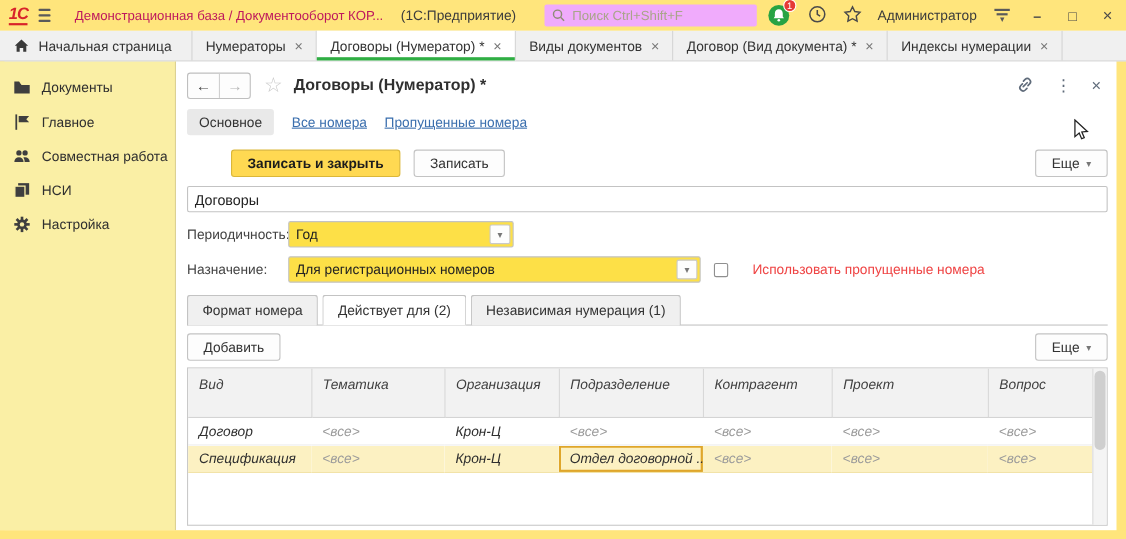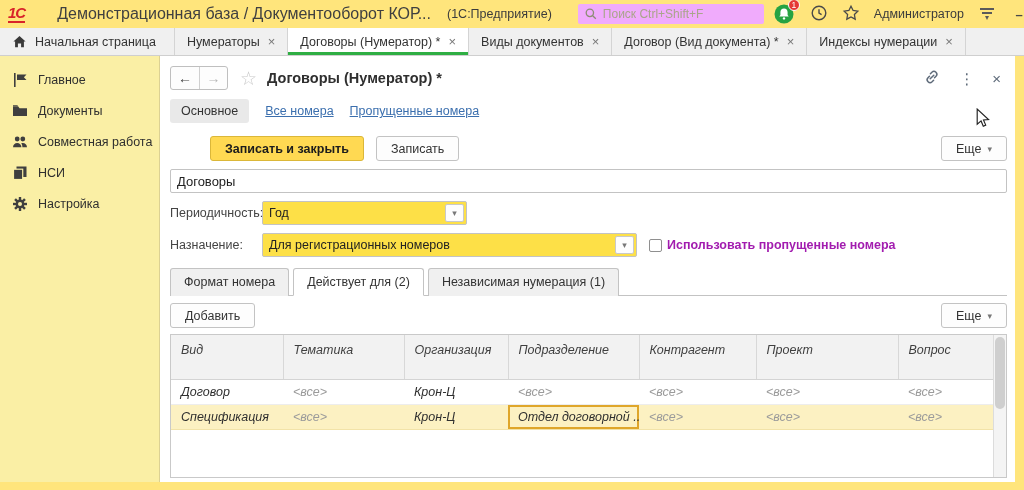--- a/index.html
+++ b/index.html
@@ -11,7 +11,7 @@
   .logo { color:#d8232a; font-weight:bold; font-style:italic; font-size:15px; letter-spacing:-1px; border-bottom:2px solid #d8232a; line-height:1; padding-bottom:1px; }
   .hamburger { display:flex; flex-direction:column; gap:3px; width:16px; cursor:pointer; }
   .hamburger i { display:block; height:2px; background:#5a5a5a; border-radius:1px; }
-  .app-title { color:#404040; font-size:16px; white-space:nowrap; margin-left:12px; }
+  .app-title { color:#be185d; font-size:12px; white-space:nowrap; margin-left:12px; }
   .app-mode { color:#3c3c3c; font-size:12.5px; margin-left:6px; }
   .search-box { margin-left:16px; width:278px; height:20px; background:#f0abfc; border-radius:2px; display:flex; align-items:center; padding:0 6px; gap:5px; }
   .search-box input { flex:1; border:none; background:transparent; outline:none; font-size:12px; color:#6f6b52; font-family:"Liberation Sans",sans-serif; }

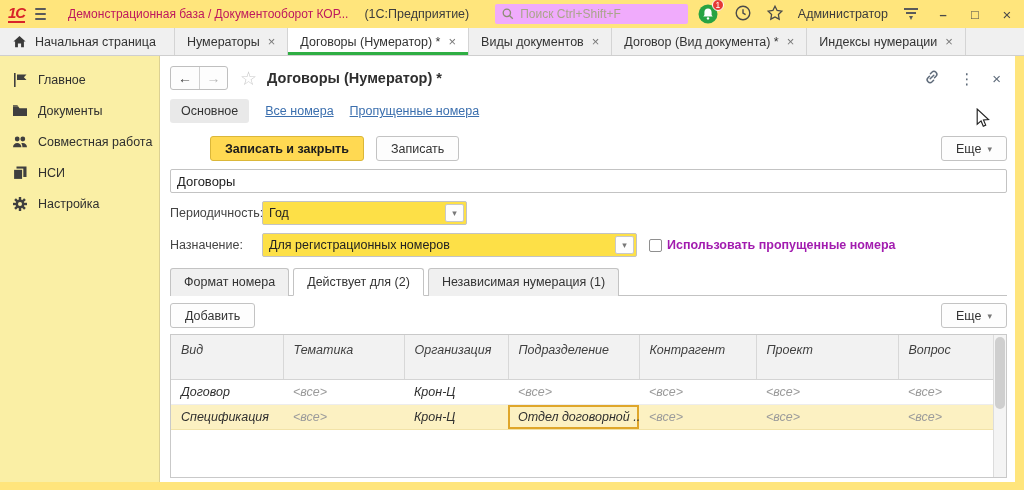--- a/index.html
+++ b/index.html
@@ -182,17 +182,17 @@
 <div class="sidebar">
   <div class="side-item">
     <svg width="16" height="16" viewBox="0 0 16 16" fill="#3f3f3f">
+        <path d="M1 3.5h5.2l1.4 1.8H15V13H1z"></path>
+        <path d="M1 3.5V2.2h4.4l.9 1.3z"></path>
+      </svg>
+    <span>Документы</span>
+  </div>
+  <div class="side-item">
+    <svg width="16" height="16" viewBox="0 0 16 16" fill="#3f3f3f">
         <rect x="2" y="1" width="1.6" height="14"></rect>
         <path d="M5 2.5h9.5l-2.6 2.8 2.6 2.8H5z"></path>
       </svg>
     <span>Главное</span>
-  </div>
-  <div class="side-item">
-    <svg width="16" height="16" viewBox="0 0 16 16" fill="#3f3f3f">
-        <path d="M1 3.5h5.2l1.4 1.8H15V13H1z"></path>
-        <path d="M1 3.5V2.2h4.4l.9 1.3z"></path>
-      </svg>
-    <span>Документы</span>
   </div>
   <div class="side-item">
     <svg width="16" height="16" viewBox="0 0 16 16" fill="#3f3f3f">

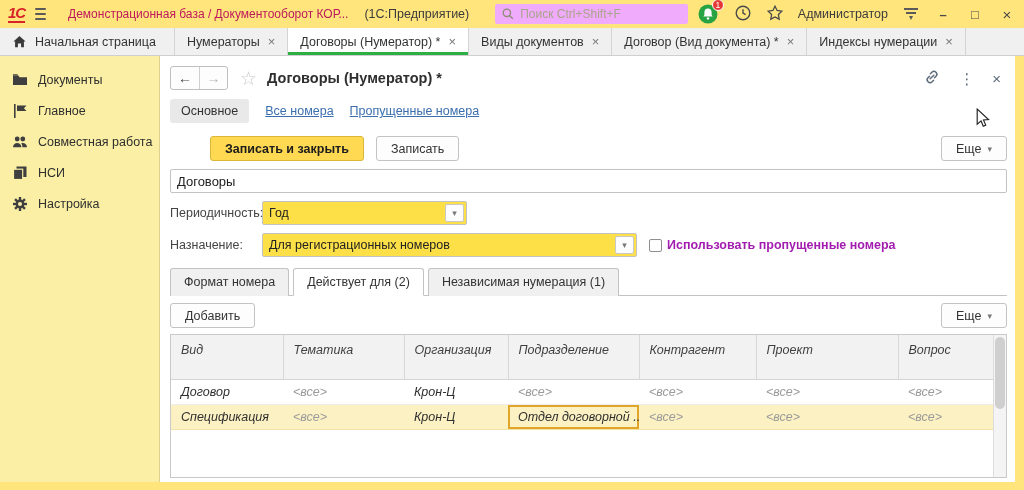--- a/index.html
+++ b/index.html
@@ -75,7 +75,7 @@
   .combo.w2 { width:375px; }
   .combo .dd { position:absolute; right:2px; top:2px; bottom:2px; width:19px; border:1px solid #c9c9c9; border-radius:2px; display:flex; align-items:center; justify-content:center; font-size:9px; color:#777; background:#fdfdfd; cursor:pointer; }
   .cb { width:13px; height:13px; border:1px solid #8f8f8f; border-radius:2px; background:#fff; margin-left:12px; cursor:pointer; flex:0 0 13px; }
-  .cb-label { margin-left:5px; color:#a21caf;font-weight:bold; }
+  .cb-label { margin-left:22px; color:#ef4444; }
 
   .tabstrip { margin-top:10px; display:flex; border-bottom:1px solid #c3c3c3; padding-left:0; }
   .dtab { padding:6px 13px; border:1px solid #c3c3c3; border-bottom:none; border-radius:3px 3px 0 0; background:#f0f0f0; margin-right:4px; cursor:pointer; color:#333; position:relative; top:1px; }

